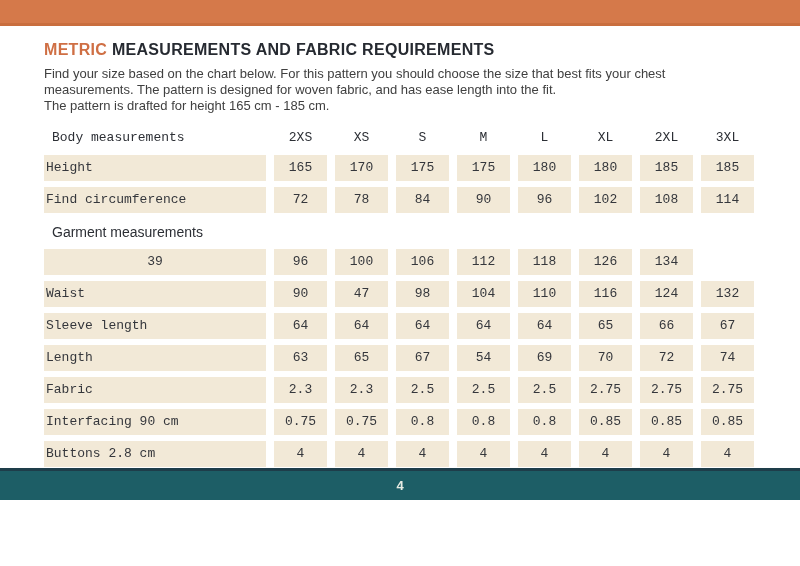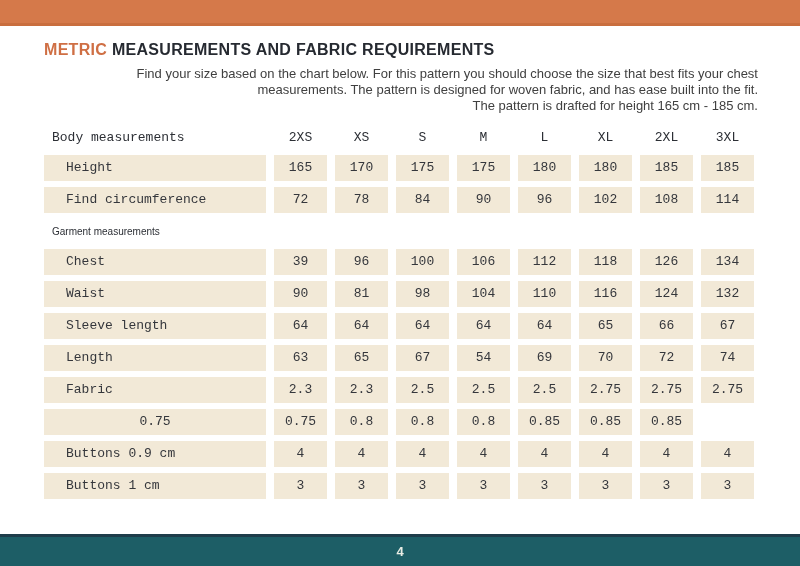--- a/index.html
+++ b/index.html
@@ -6,7 +6,7 @@
   .page {
     position: relative;
     width: 800px;
-    height: 566px;
+    height: 500px;
     background: #ffffff;
     overflow: hidden;
     font-family: "Liberation Sans", "DejaVu Sans", sans-serif;

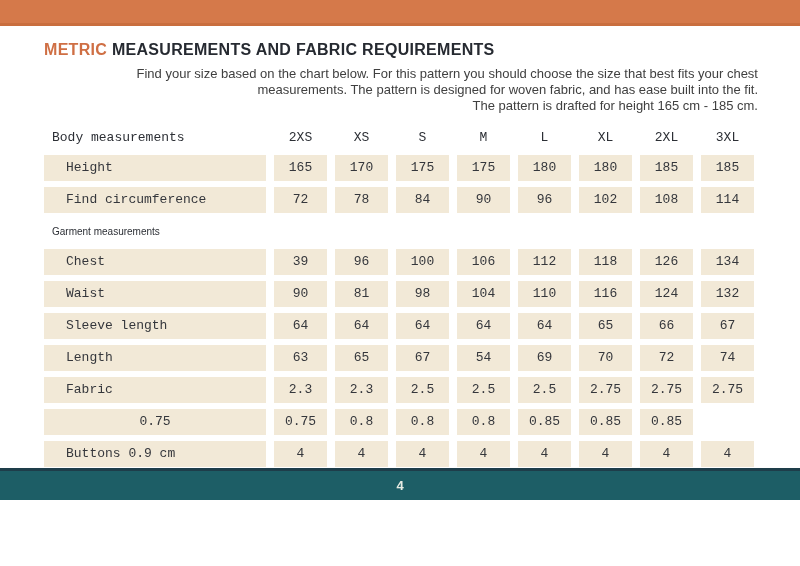--- a/index.html
+++ b/index.html
@@ -30,7 +30,7 @@
     text-transform: uppercase;
   }
   h1.title .accent { color: #cf6f44; }
-  .intro { margin: 0 0 0 0; text-align: right; }
+  .intro { margin: 0 0 0 0; }
   .intro-line {
     font-size: 13px;
     line-height: 16px;

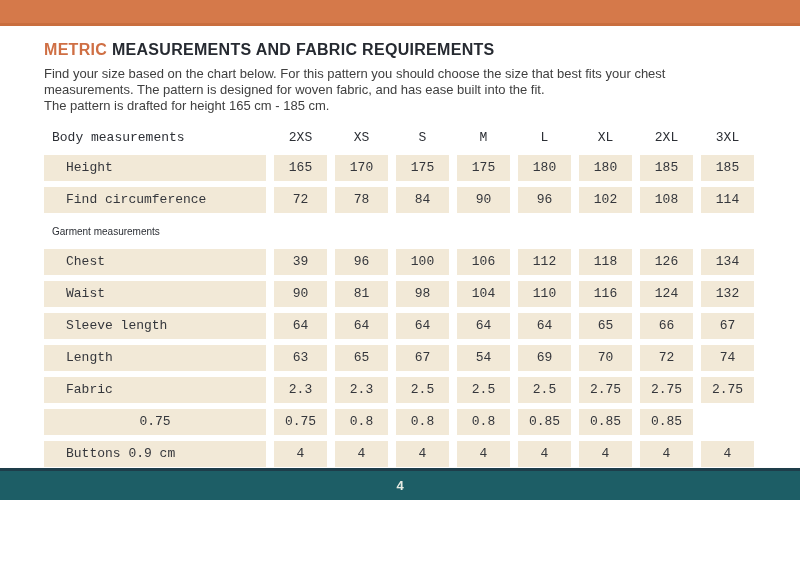--- a/index.html
+++ b/index.html
@@ -106,7 +106,7 @@
 
     <div class="intro" id="intro">
         <div class="intro-line">Find your size based on the chart below. For this pattern you should choose the size that best fits your chest</div>
-        <div class="intro-line">measurements. The pattern is designed for woven fabric, and has ease built into the fit.</div>
+        <div class="intro-line">measurements. The pattern is designed for woven fabric, and has ease length into the fit.</div>
         <div class="intro-line">The pattern is drafted for height 165 cm - 185 cm.</div>
       </div>
 

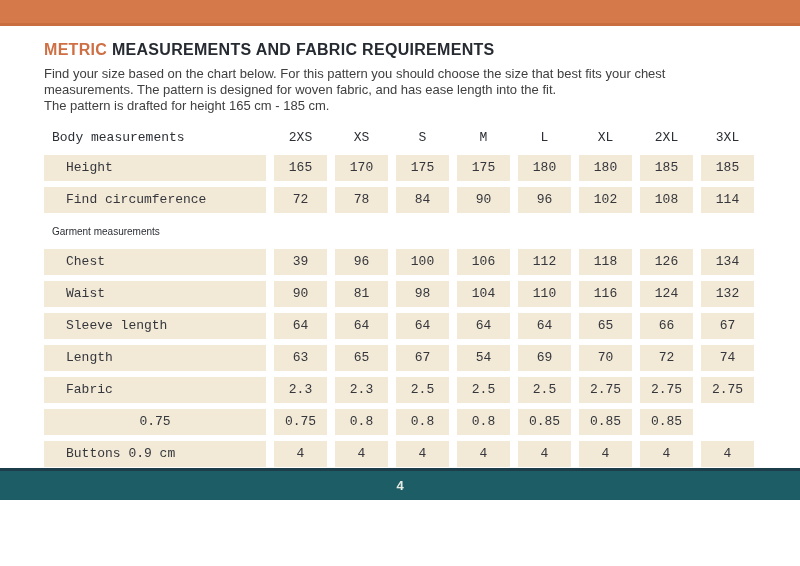--- a/index.html
+++ b/index.html
@@ -51,7 +51,7 @@
     font-size: 13px;
     line-height: 26px;
     color: #35373c;
-    padding-left: 22px;
+    padding-left: 2px;
     text-align: left;
     white-space: nowrap;
   }

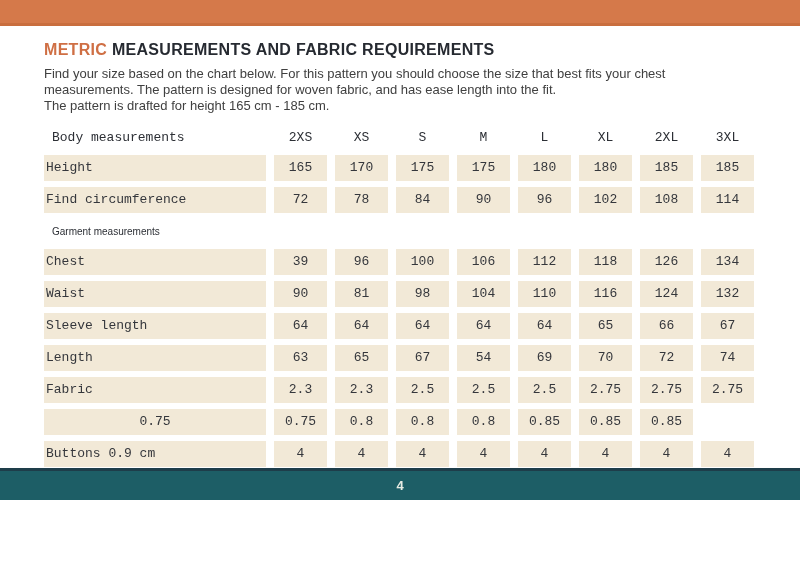--- a/index.html
+++ b/index.html
@@ -71,7 +71,7 @@
   .section-heading {
     height: 26px;
     line-height: 26px;
-    font-size: 10px;
+    font-size: 14px;
     color: #2c2f35;
     padding-left: 8px;
     margin: 6px 0 4px 0;

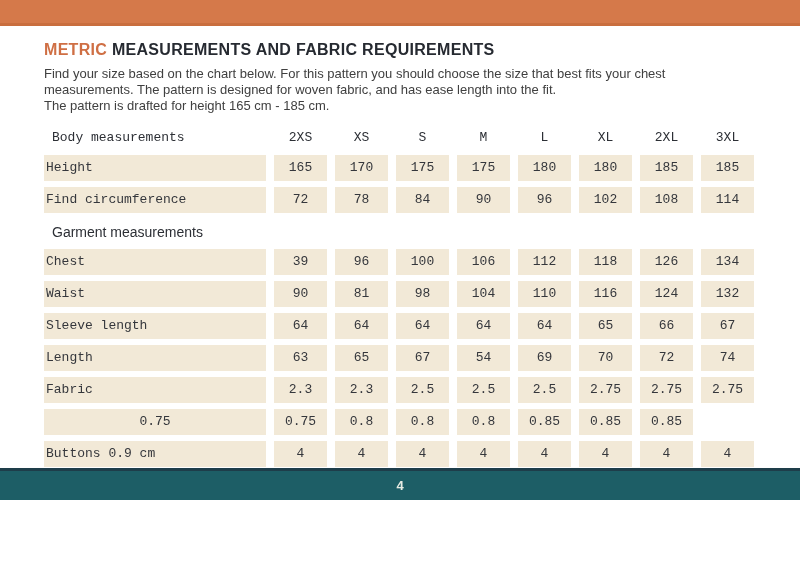--- a/index.html
+++ b/index.html
@@ -146,7 +146,6 @@
         </div>
         <div class="section-heading">Garment measurements</div>
         <div class="t-row">
-          <div class="t-label">Chest</div>
           <div class="t-cell">39</div>
           <div class="t-cell">96</div>
           <div class="t-cell">100</div>

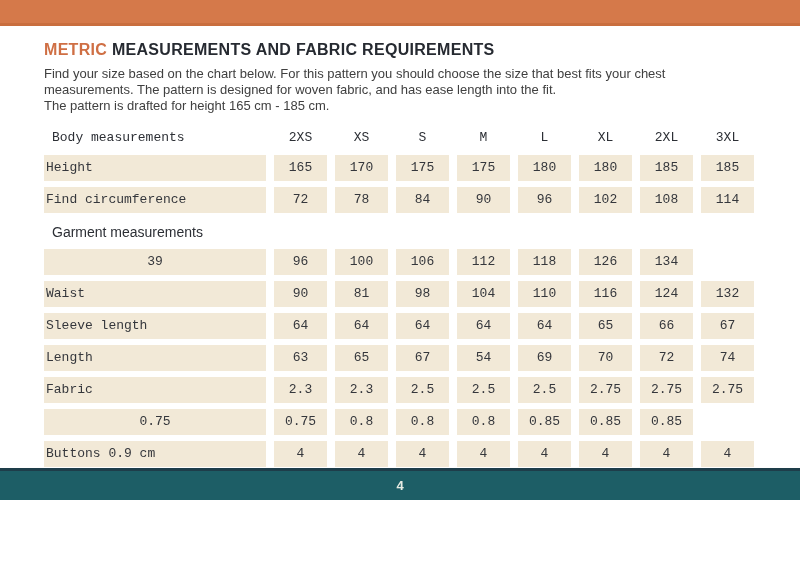--- a/index.html
+++ b/index.html
@@ -158,7 +158,7 @@
         <div class="t-row">
           <div class="t-label">Waist</div>
           <div class="t-cell">90</div>
-          <div class="t-cell">81</div>
+          <div class="t-cell">47</div>
           <div class="t-cell">98</div>
           <div class="t-cell">104</div>
           <div class="t-cell">110</div>

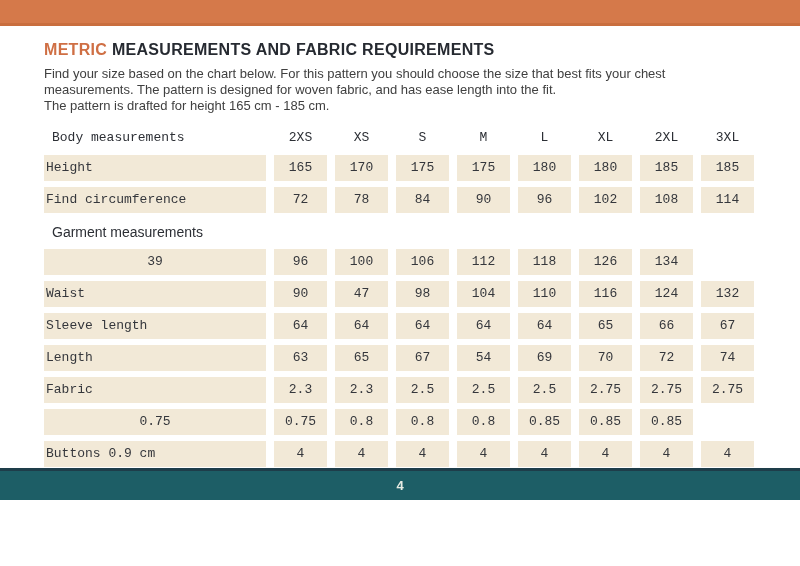--- a/index.html
+++ b/index.html
@@ -200,6 +200,7 @@
           <div class="t-cell">2.75</div>
         </div>
         <div class="t-row">
+          <div class="t-label">Interfacing 90 cm</div>
           <div class="t-cell">0.75</div>
           <div class="t-cell">0.75</div>
           <div class="t-cell">0.8</div>

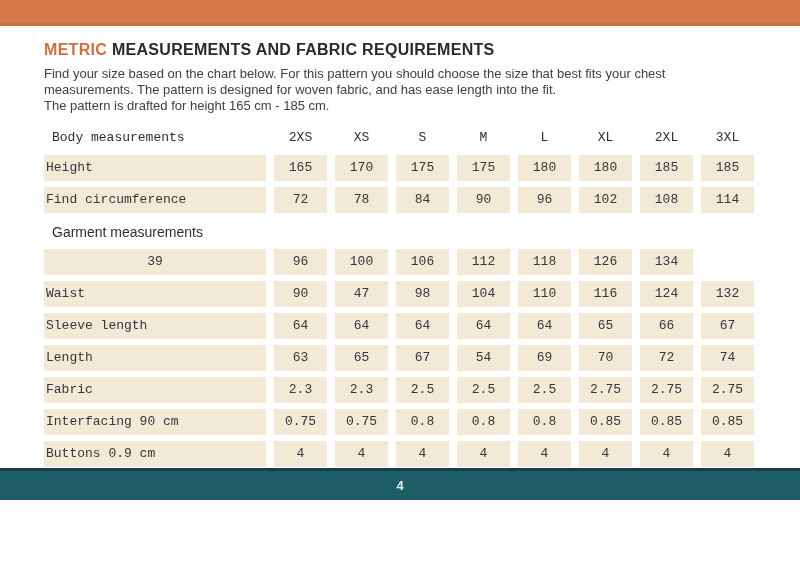--- a/index.html
+++ b/index.html
@@ -211,7 +211,7 @@
           <div class="t-cell">0.85</div>
         </div>
         <div class="t-row">
-          <div class="t-label">Buttons 0.9 cm</div>
+          <div class="t-label">Buttons 2.8 cm</div>
           <div class="t-cell">4</div>
           <div class="t-cell">4</div>
           <div class="t-cell">4</div>

